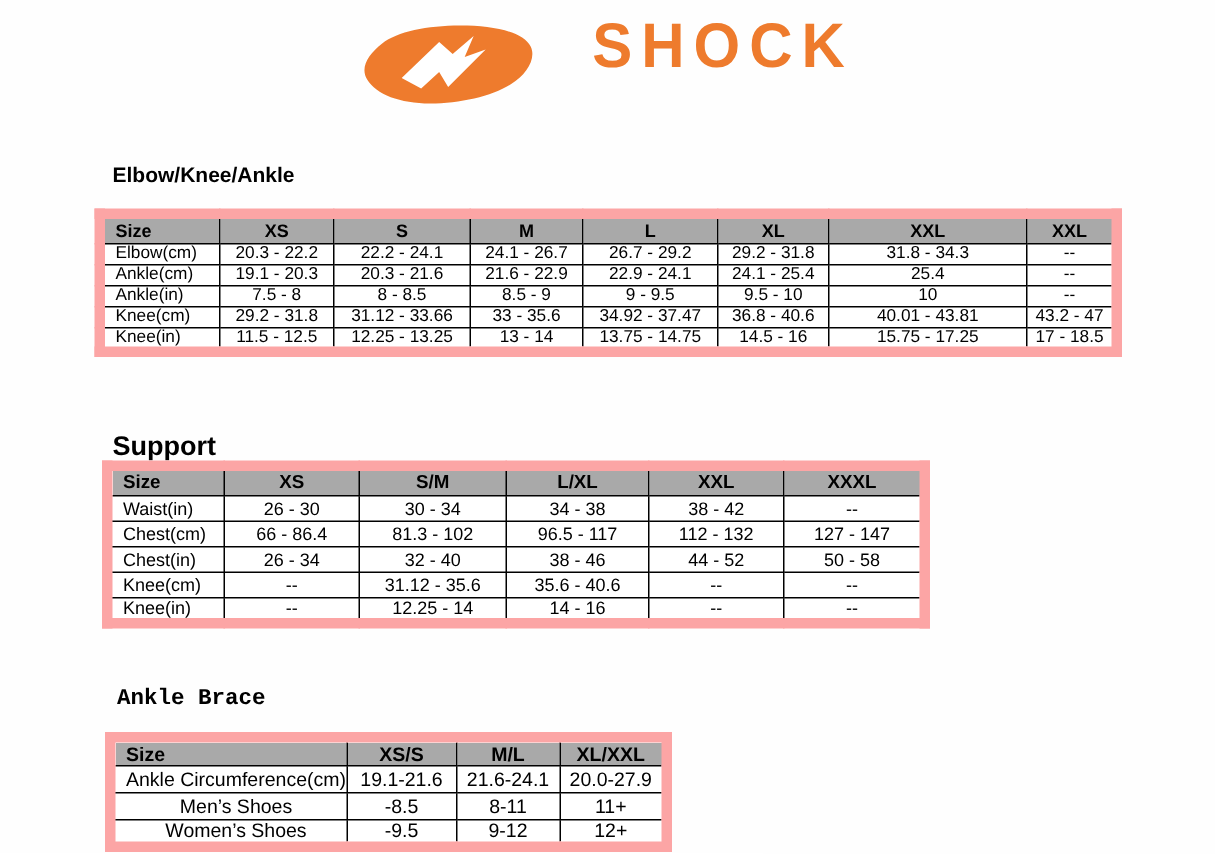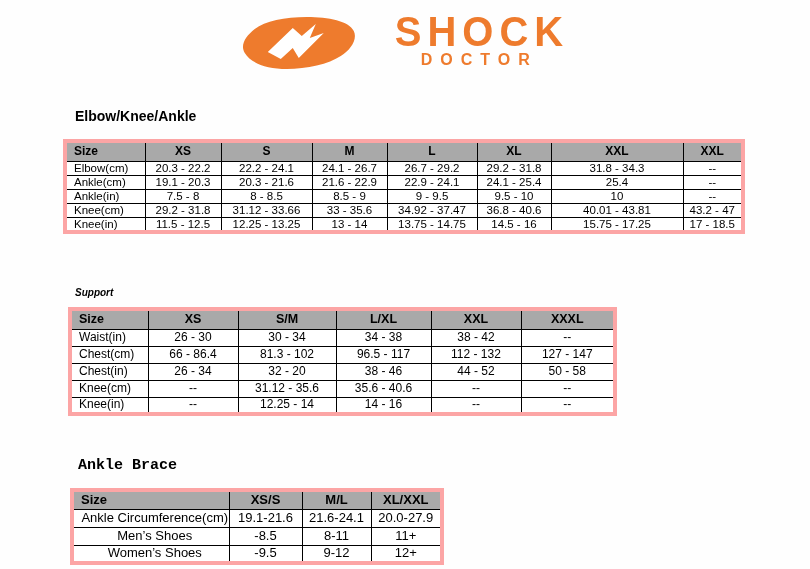--- a/index.html
+++ b/index.html
@@ -101,7 +101,6 @@
     </svg>
     <div class="logo-text">
       <div class="brand-top">SHOCK</div>
-      <div class="brand-bottom">DOCTOR</div>
     </div>
   </div>
 

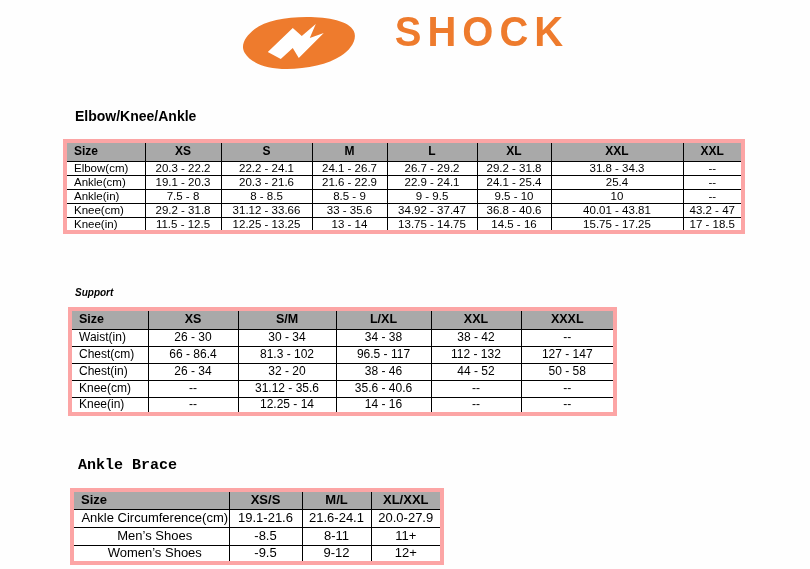--- a/index.html
+++ b/index.html
@@ -57,7 +57,7 @@
     position: absolute;
     border-collapse: collapse;
     table-layout: fixed;
-    border: 4px solid #fca5a5;
+    border: 7px solid #fca5a5;
     background: #fff;
   }
   th, td {

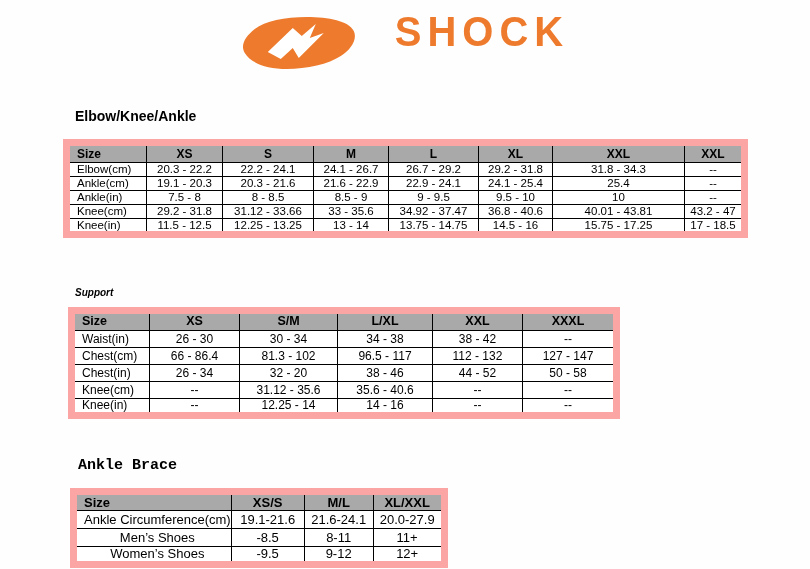--- a/index.html
+++ b/index.html
@@ -49,7 +49,7 @@
     color: #000;
   }
   .title-1 { top: 108px; left: 75px;  font-size: 14px; }
-  .title-2 { top: 287px; left: 75px;  font-size: 10px; font-style: italic; }
+  .title-2 { top: 287px; left: 75px;  font-size: 18px; }
   .title-3 { top: 457px; left: 78px;  font-size: 15px; font-family: Liberation Mono, monospace; }
 
   

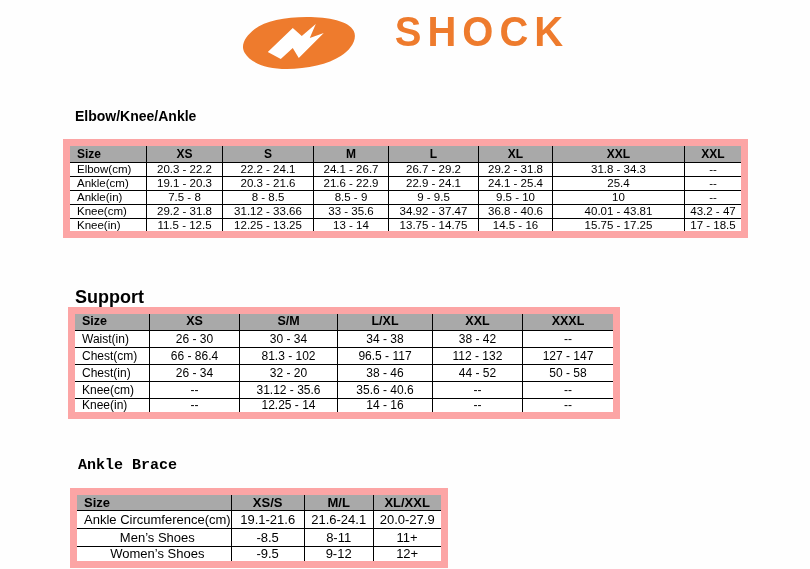--- a/index.html
+++ b/index.html
@@ -222,7 +222,7 @@
         <tr>
           <td class="label-col">Chest(in)</td>
           <td>26 - 34</td>
-          <td>32 - 20</td>
+          <td>32 - 40</td>
           <td>38 - 46</td>
           <td>44 - 52</td>
           <td>50 - 58</td>

